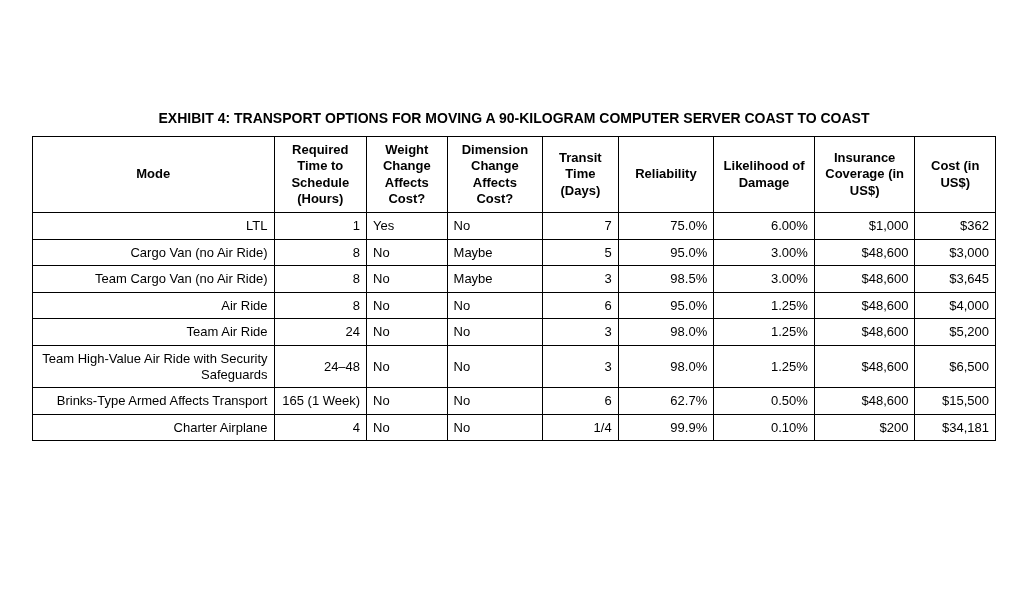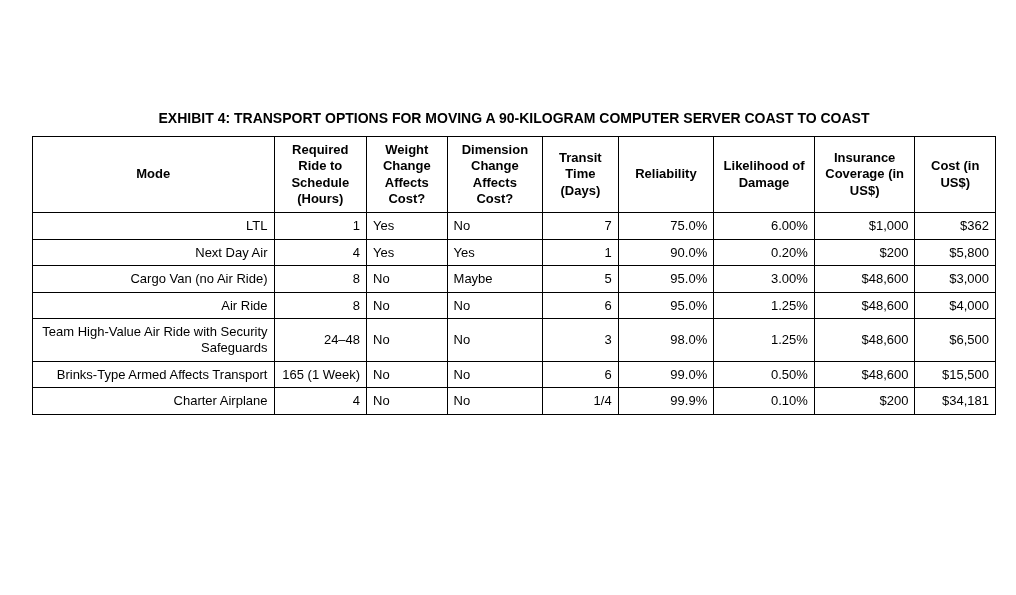--- a/index.html
+++ b/index.html
@@ -80,7 +80,7 @@
     <thead>
       <tr>
         <th>Mode</th>
-        <th>Required Ride to Schedule (Hours)</th>
+        <th>Required Time to Schedule (Hours)</th>
         <th>Weight Change Affects Cost?</th>
         <th>Dimension Change Affects Cost?</th>
         <th>Transit Time (Days)</th>

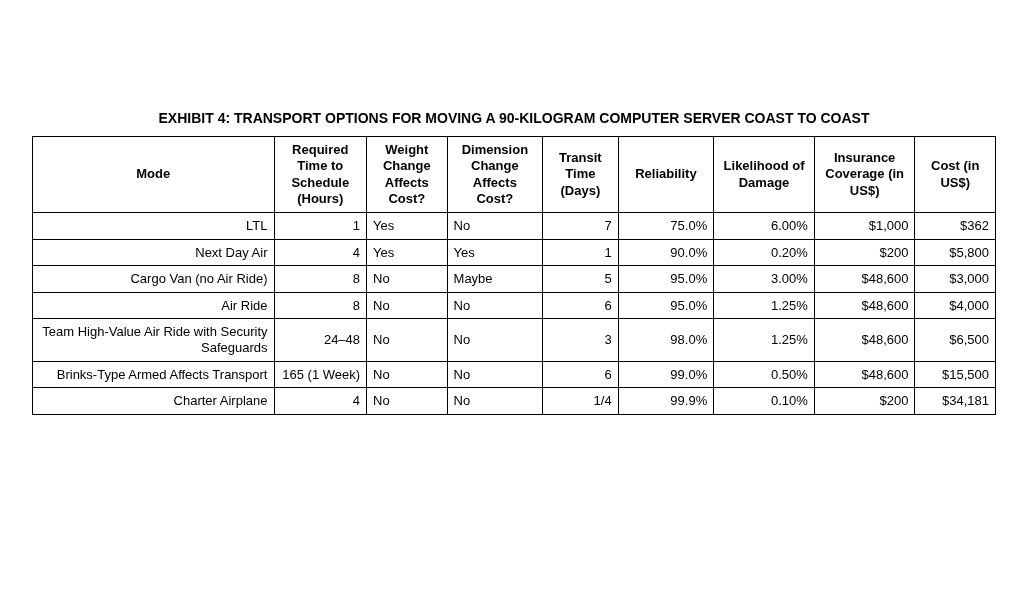--- a/index.html
+++ b/index.html
@@ -103,17 +103,6 @@
           <td class="num">$362</td>
         </tr>
         <tr>
-          <td class="mode">Next Day Air</td>
-          <td class="num">4</td>
-          <td class="center">Yes</td>
-          <td class="center">Yes</td>
-          <td class="num">1</td>
-          <td class="num">90.0%</td>
-          <td class="num">0.20%</td>
-          <td class="num">$200</td>
-          <td class="num">$5,800</td>
-        </tr>
-        <tr>
           <td class="mode">Cargo Van (no Air Ride)</td>
           <td class="num">8</td>
           <td class="center">No</td>

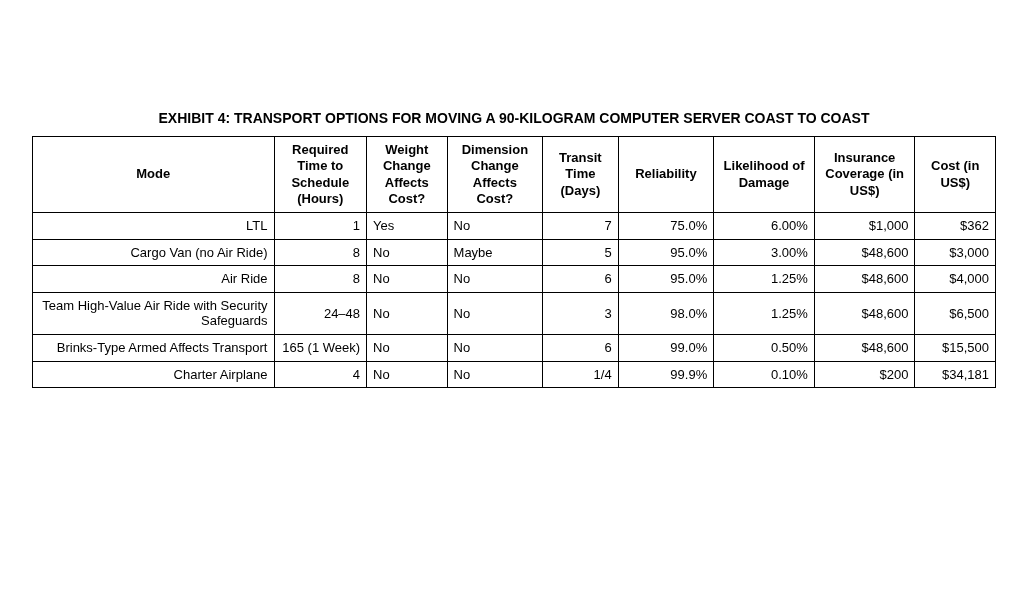--- a/index.html
+++ b/index.html
@@ -114,6 +114,17 @@
           <td class="num">$3,000</td>
         </tr>
         <tr>
+          <td class="mode">Team Cargo Van (no Air Ride)</td>
+          <td class="num">8</td>
+          <td class="center">No</td>
+          <td class="center">Maybe</td>
+          <td class="num">3</td>
+          <td class="num">98.5%</td>
+          <td class="num">3.00%</td>
+          <td class="num">$48,600</td>
+          <td class="num">$3,645</td>
+        </tr>
+        <tr>
           <td class="mode">Air Ride</td>
           <td class="num">8</td>
           <td class="center">No</td>

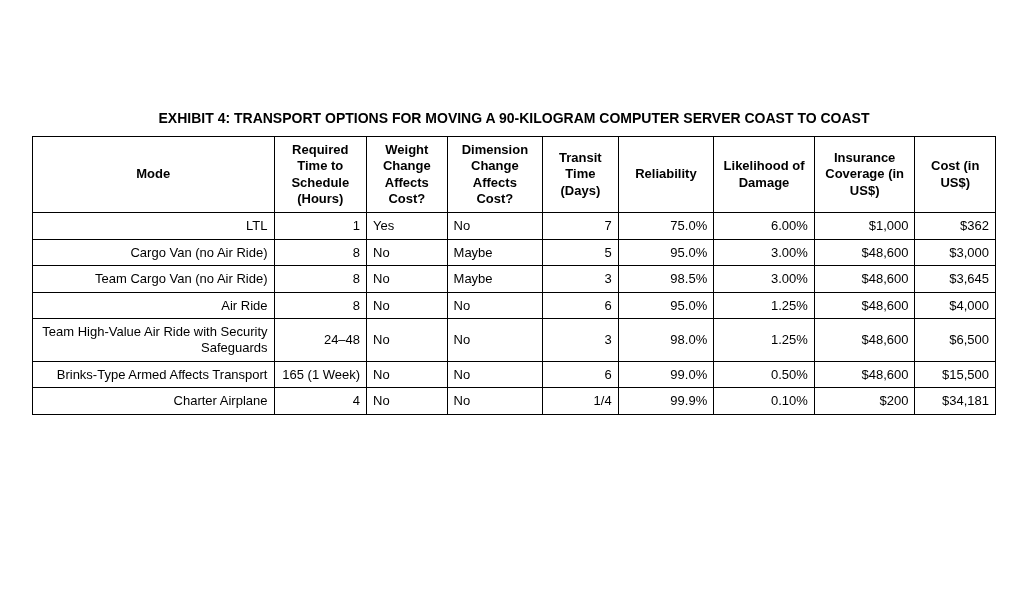--- a/index.html
+++ b/index.html
@@ -136,6 +136,17 @@
           <td class="num">$4,000</td>
         </tr>
         <tr>
+          <td class="mode">Team Air Ride</td>
+          <td class="num">24</td>
+          <td class="center">No</td>
+          <td class="center">No</td>
+          <td class="num">3</td>
+          <td class="num">98.0%</td>
+          <td class="num">1.25%</td>
+          <td class="num">$48,600</td>
+          <td class="num">$5,200</td>
+        </tr>
+        <tr>
           <td class="mode">Team High-Value Air Ride with Security Safeguards</td>
           <td class="num">24–48</td>
           <td class="center">No</td>

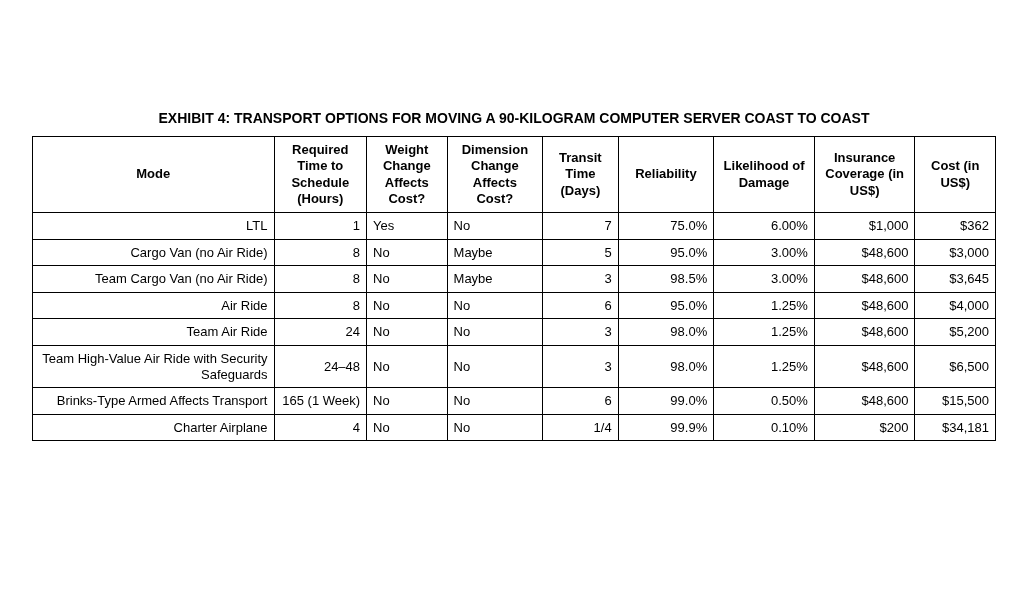--- a/index.html
+++ b/index.html
@@ -163,7 +163,7 @@
           <td class="center">No</td>
           <td class="center">No</td>
           <td class="num">6</td>
-          <td class="num">99.0%</td>
+          <td class="num">62.7%</td>
           <td class="num">0.50%</td>
           <td class="num">$48,600</td>
           <td class="num">$15,500</td>

